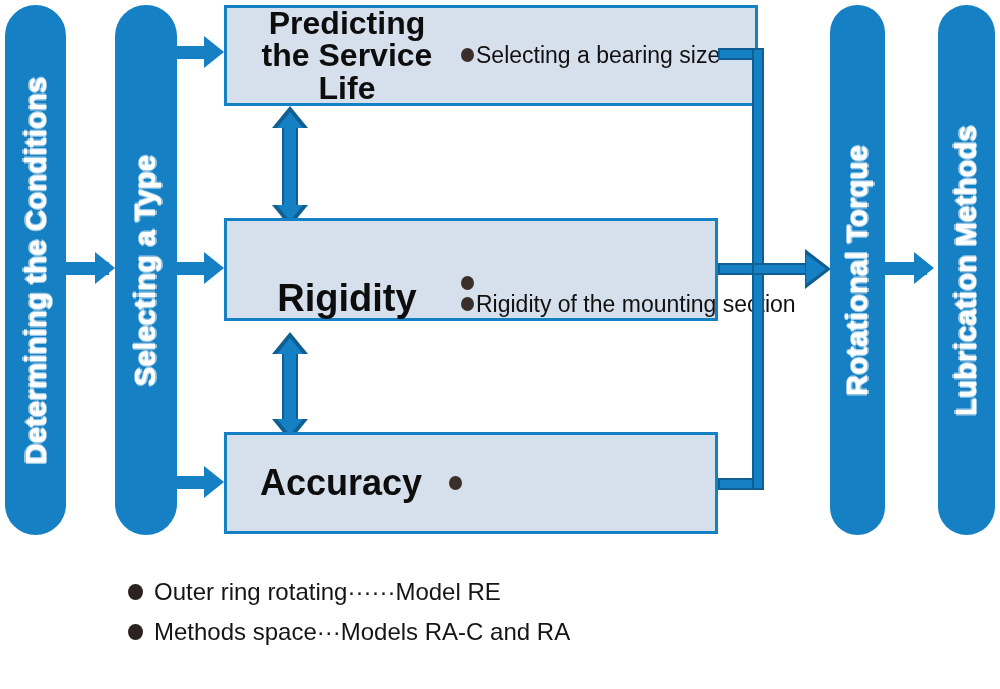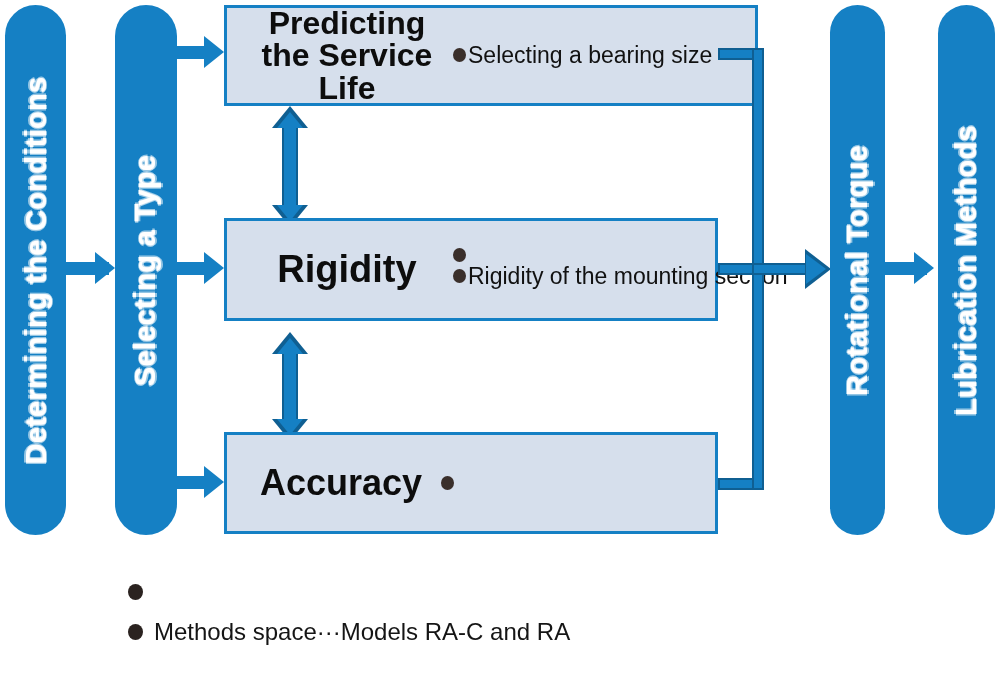--- a/index.html
+++ b/index.html
@@ -62,6 +62,7 @@
     display: flex;
     flex-direction: column;
     justify-content: center;
+    margin-left: 8px;
   }
   .bullet-row {
     display: flex;

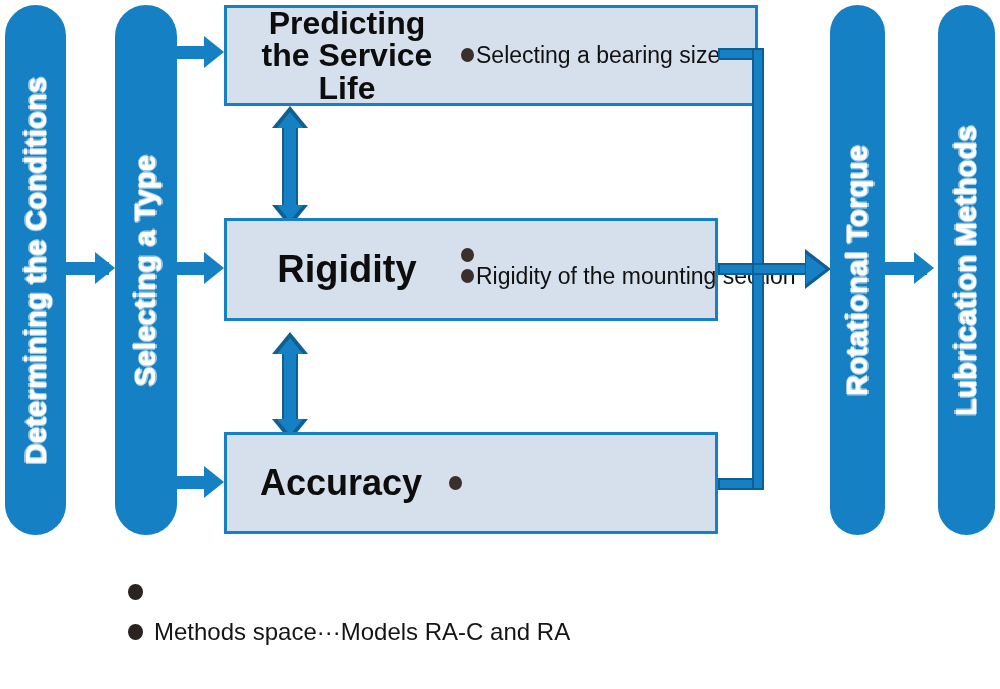--- a/index.html
+++ b/index.html
@@ -202,7 +202,7 @@
   <div class="tri tri-down-o" style="left:272px; top:205px;"></div>
   <div class="tri tri-down-i" style="left:277px; top:205px;"></div>
 
-  <div class="box" style="left:224px; top:218px; width:494px; height:103px; padding-left:14px;">
+  <div class="box" style="left:224px; top:218px; width:494px; height:103px; padding-left:14px;align-items:flex-end;">
     <div class="box-title" style="font-size:38px; width:212px; text-align:center;">Rigidity</div>
     <div class="box-bullets">
       <div class="bullet-row">

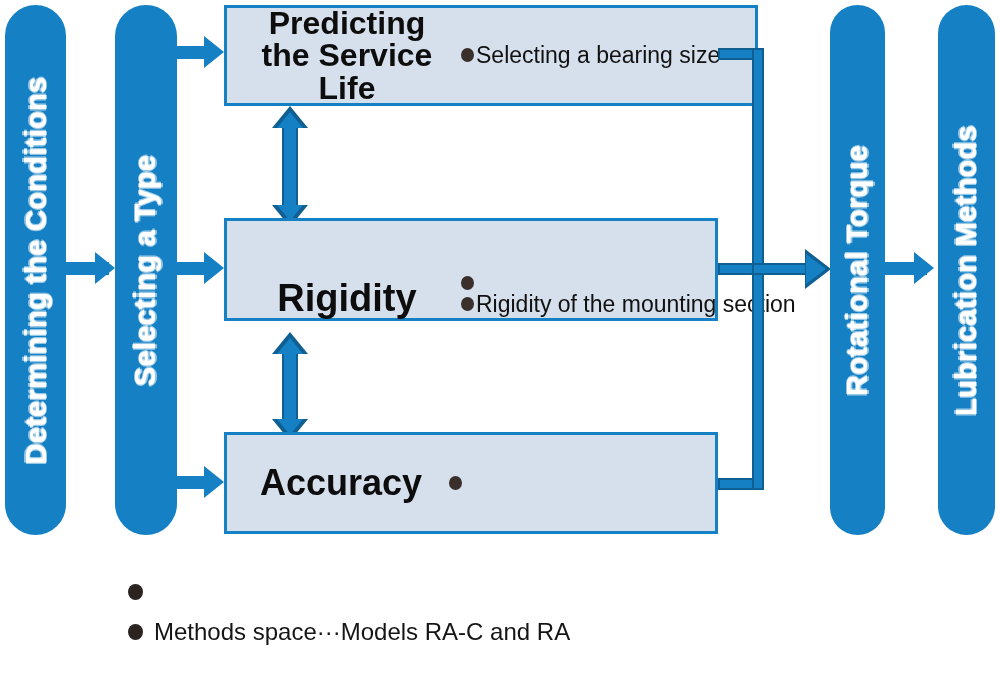--- a/index.html
+++ b/index.html
@@ -254,6 +254,7 @@
   <div id="legend">
     <div class="legend-row">
       <span class="legend-dot"></span>
+      <span>Outer ring rotating······Model RE</span>
     </div>
     <div class="legend-row">
       <span class="legend-dot"></span>

